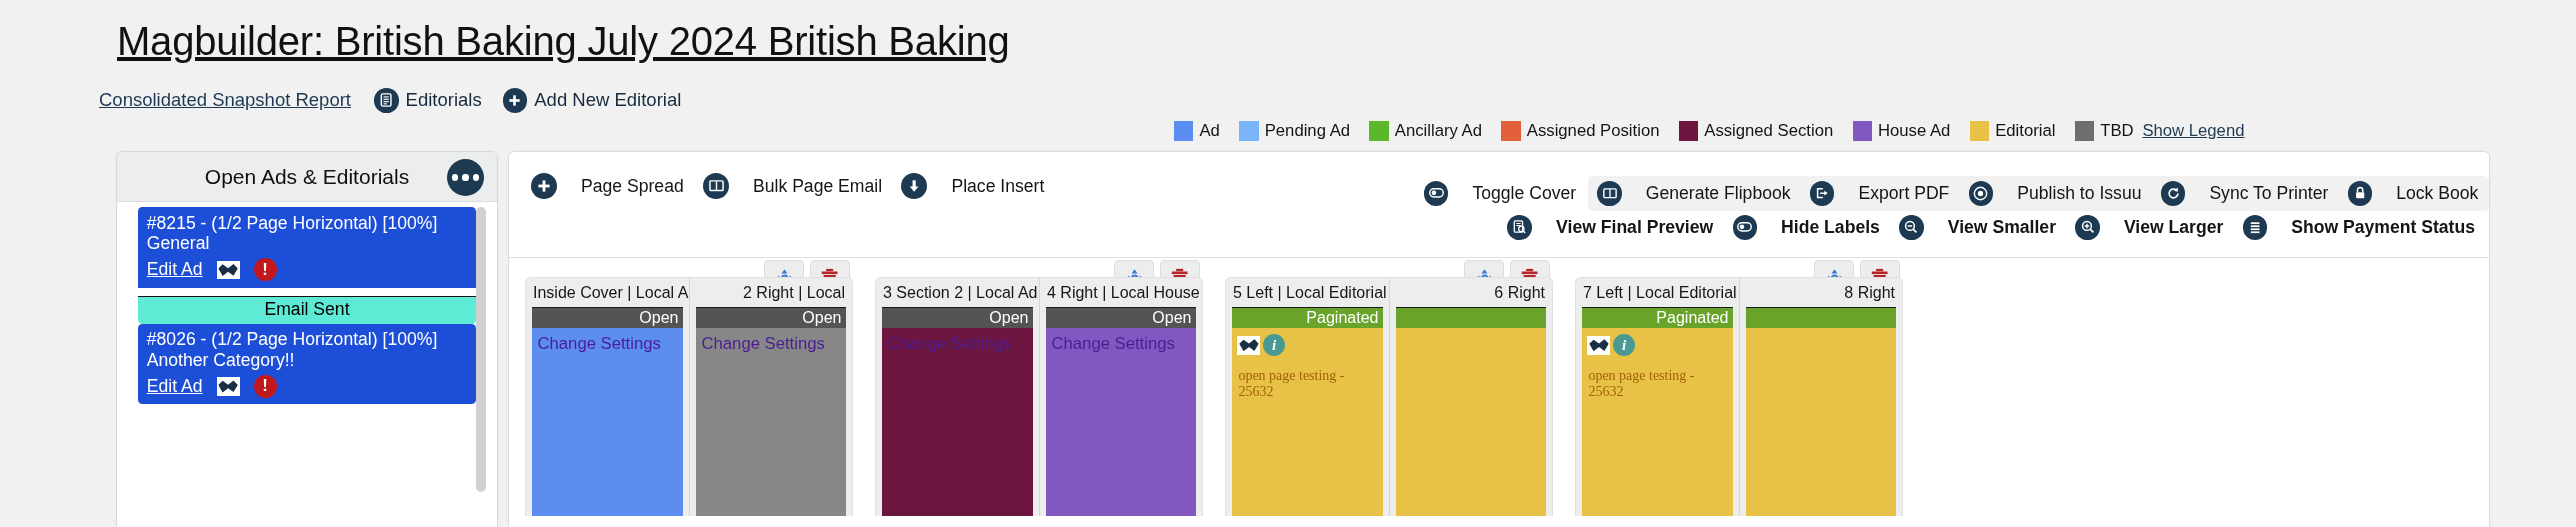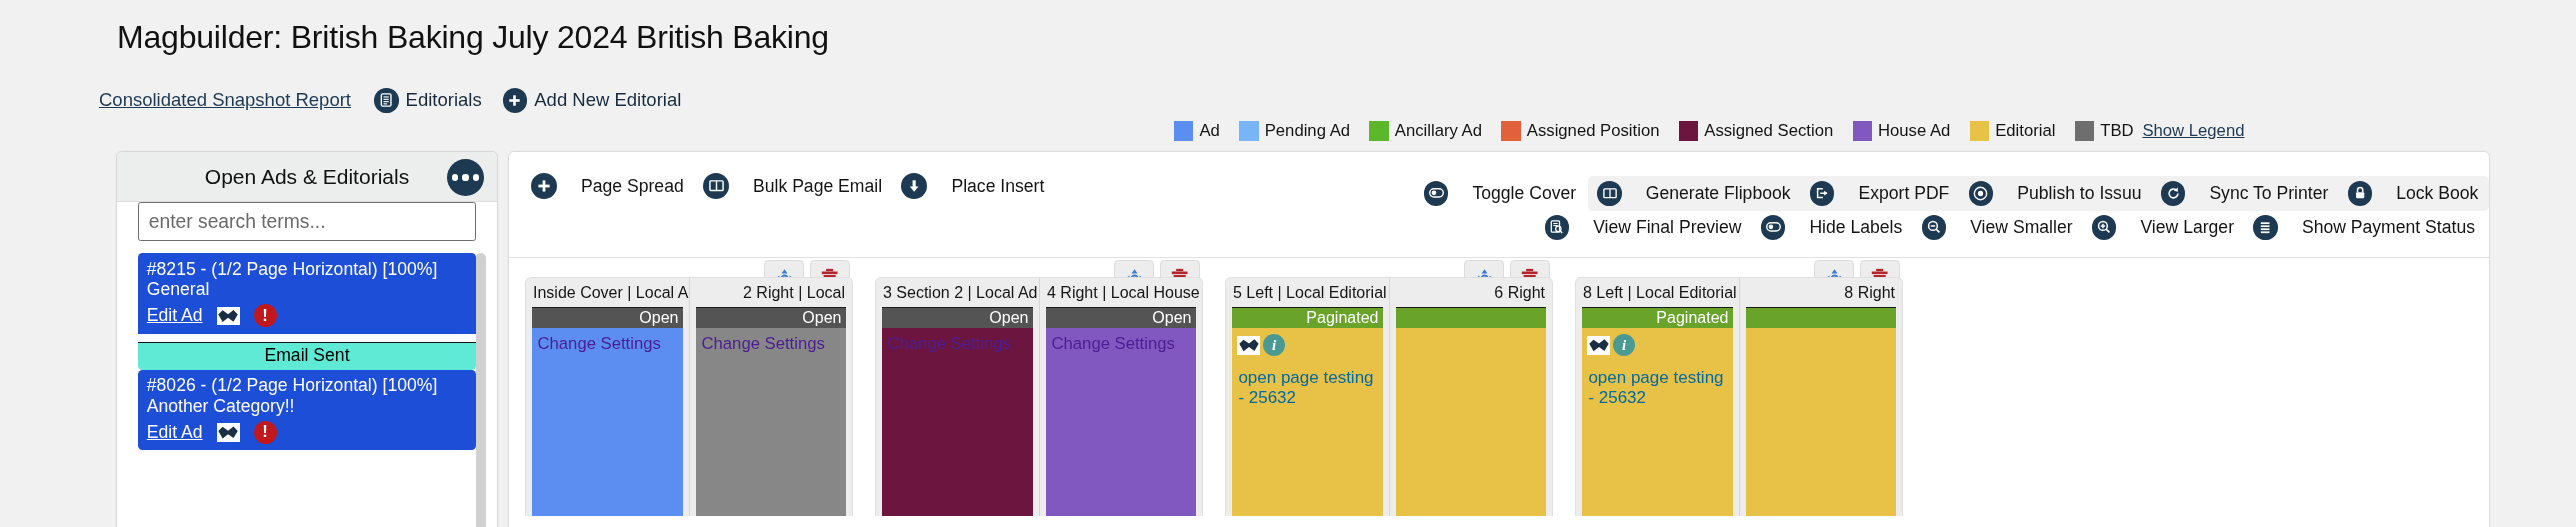--- a/index.html
+++ b/index.html
@@ -15,8 +15,8 @@
   
   .page-title {
     position: absolute; left: 117px; top: 19.3px;
-    font-size: 32px; font-weight: 400; color: #111;
-    letter-spacing: -0.2px; white-space: nowrap;
+    font-size: 40px; font-weight: 400; color: #111;
+    letter-spacing: -0.2px; white-space: nowrap; text-decoration: underline;
   }
   .header-links {
     position: absolute; left: 99px; top: 88px;

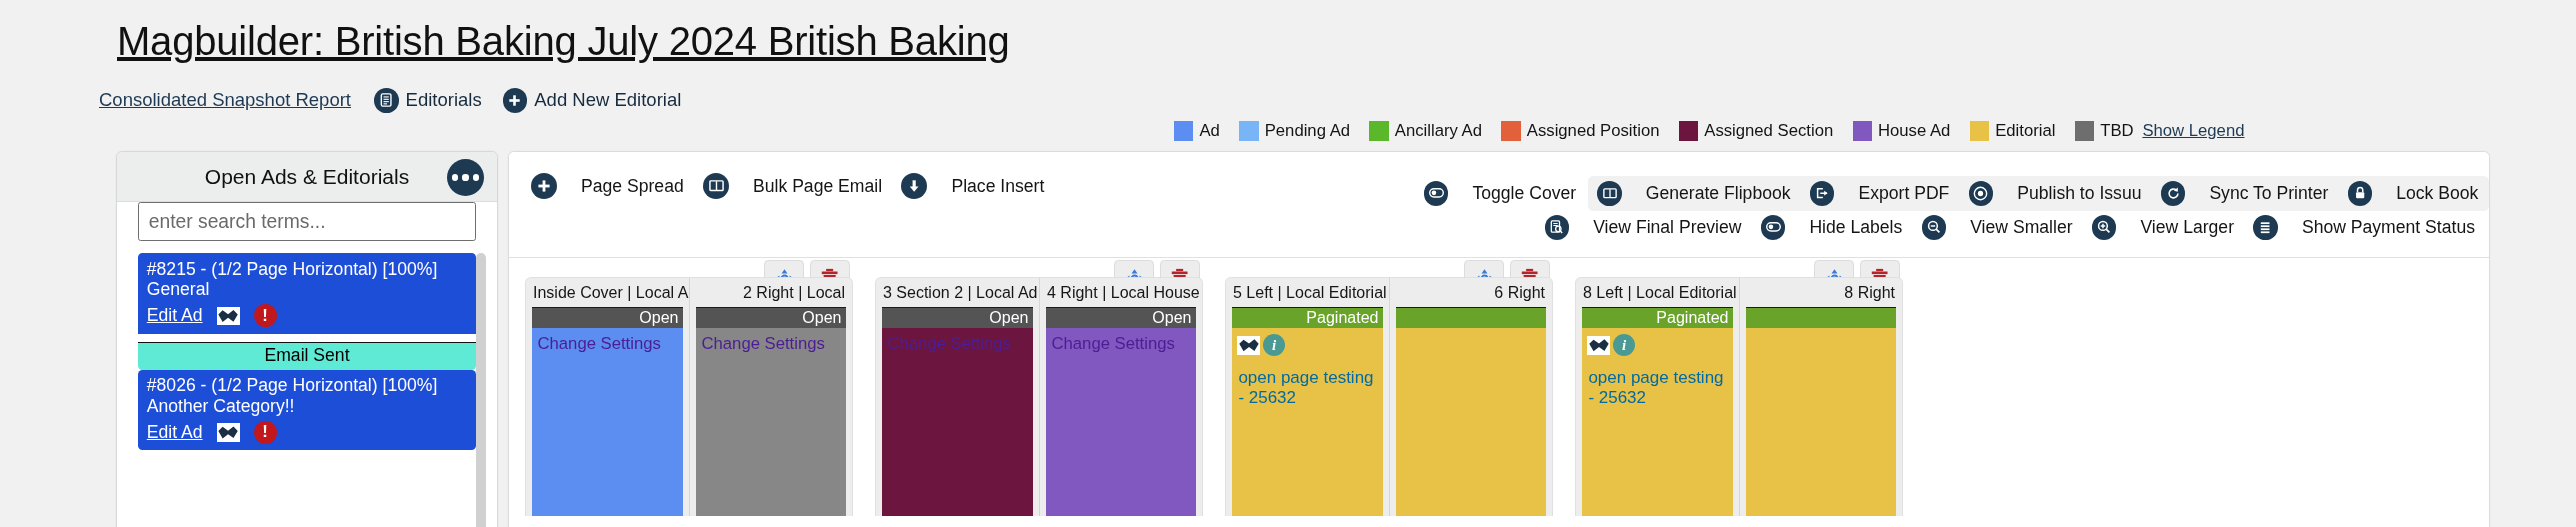--- a/index.html
+++ b/index.html
@@ -289,9 +289,6 @@
     </div>
 
 
-    <div class="search-wrap">
-      <input class="search-input" type="text" placeholder="enter search terms..." style="">
-    </div>
 
     <div class="result-list">
       <div class="result-scroll-track"></div>

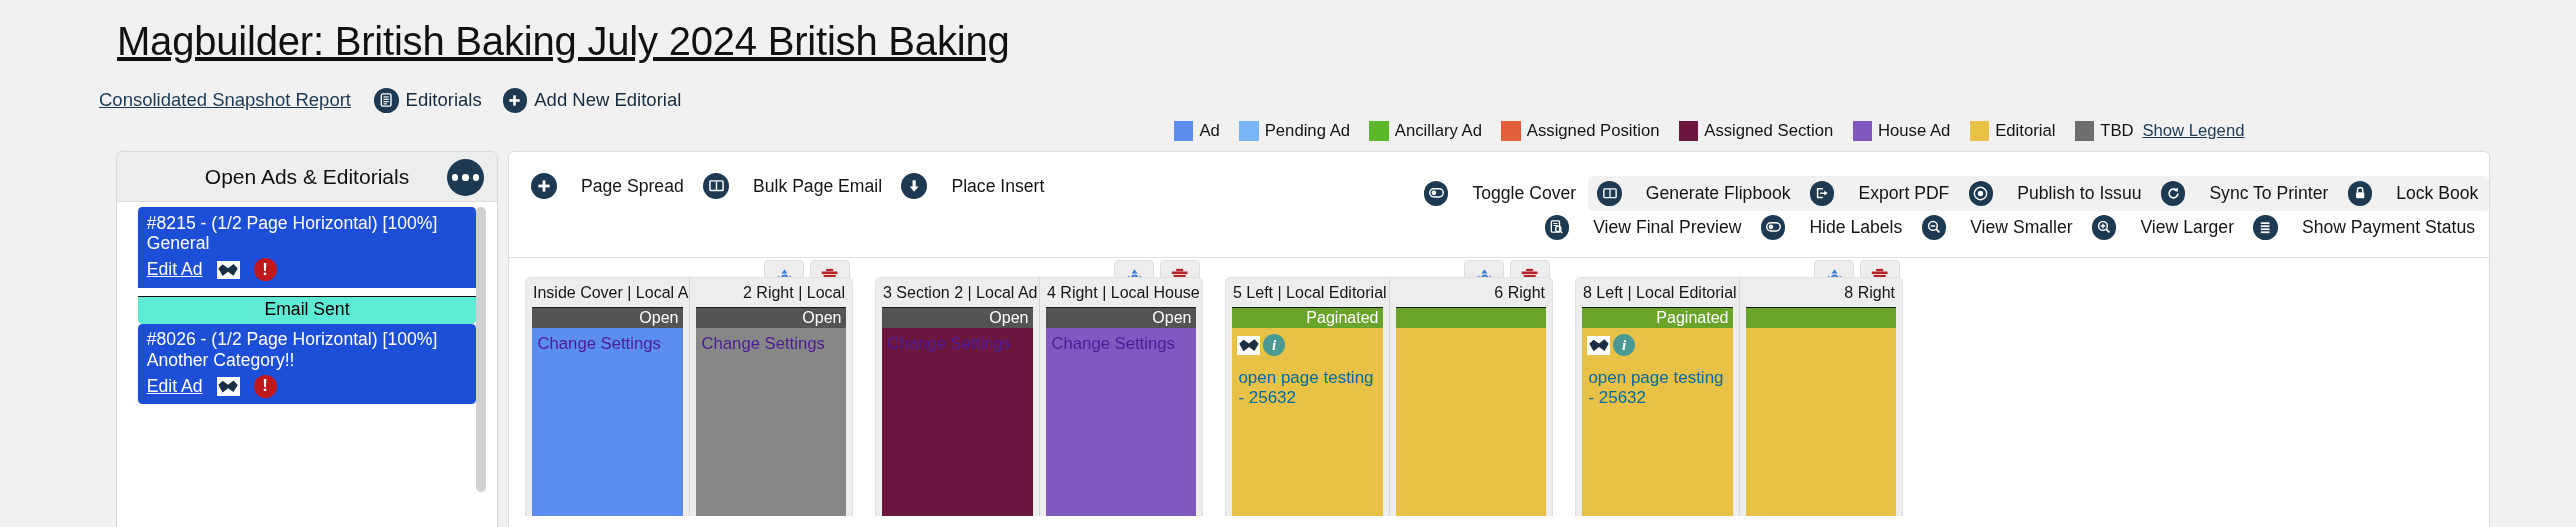--- a/index.html
+++ b/index.html
@@ -140,7 +140,7 @@
   }
   .toolbar-row2 {
     position: absolute; right: 14px; top: 63px;
-    display: flex; align-items: center; font-size: 17.6px; color: #151515;
+    display: flex; align-items: center; font-size: 17.6px; color: #151515; font-weight: bold;
   }
   .tb-item {
     display: inline-flex; align-items: center; gap: 24px;

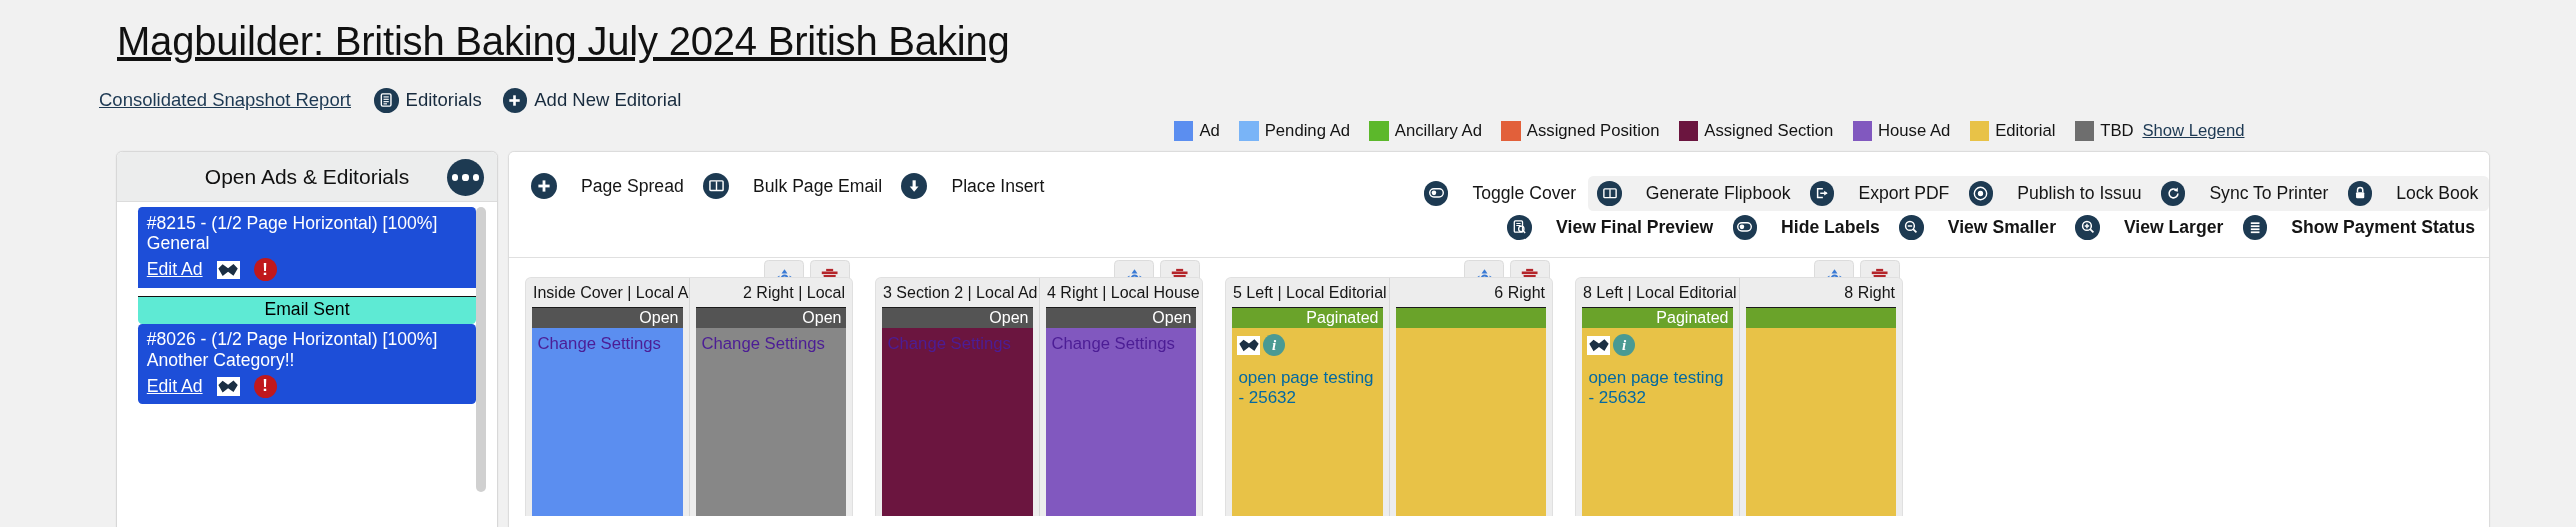--- a/index.html
+++ b/index.html
@@ -612,7 +612,7 @@
         </div>
         <div class="spread-body">
           <div class="page-col">
-            <div class="page-label">8 Left |  Local Editorial</div>
+            <div class="page-label">7 Left |  Local Editorial</div>
             <div class="page-content">
               <div class="status-strip" style="background:#6aa32a">Paginated</div>
               <div class="page-fill" style="background:#e8c247"></div>

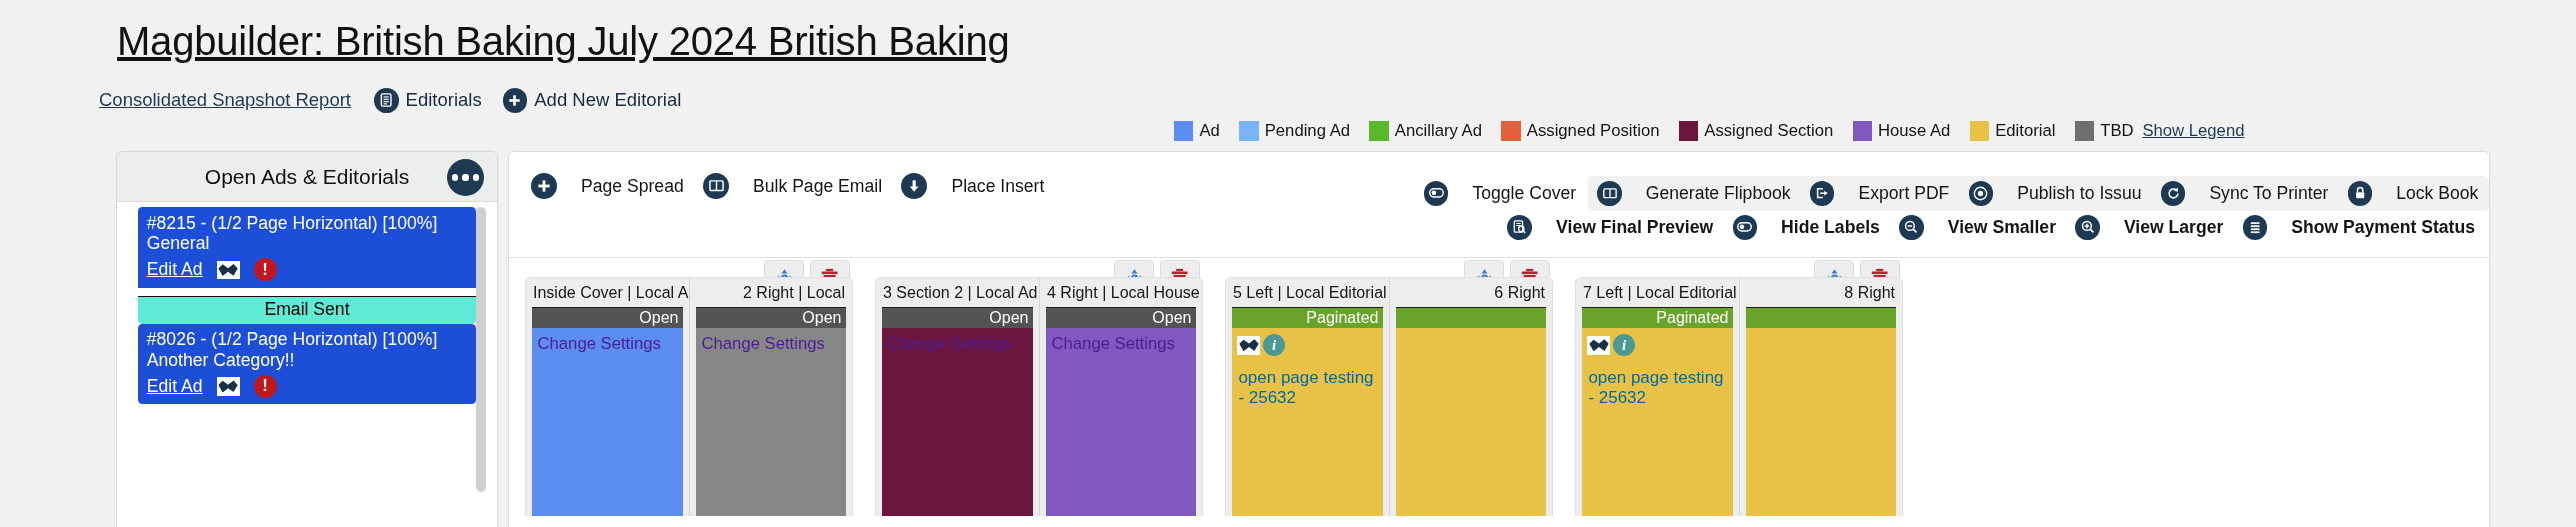--- a/index.html
+++ b/index.html
@@ -200,8 +200,8 @@
   }
   .ed-text {
     position: absolute; left: 6.2px; top: 60px; right: 5.3px;
-    font-size: 17px; color: #0369a1;
-    font-family: Liberation Sans, sans-serif;
+    font-size: 14px; color: #a16207;
+    font-family: Liberation Serif, serif;
   }
 
   svg { display: block; }

